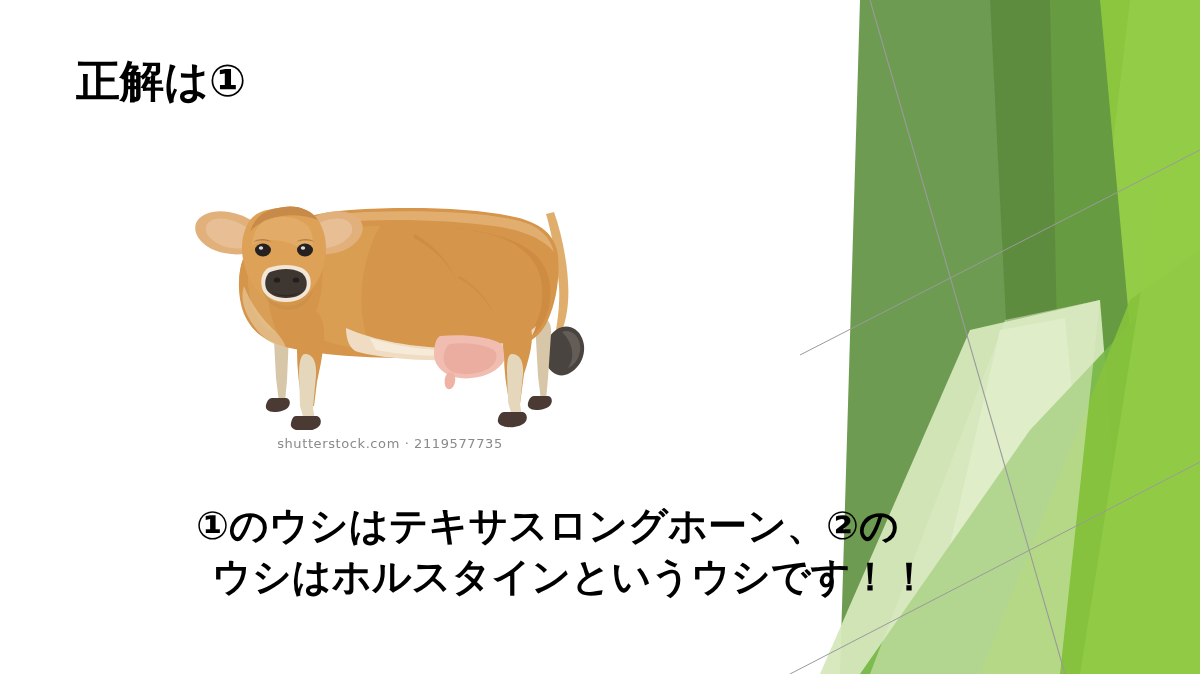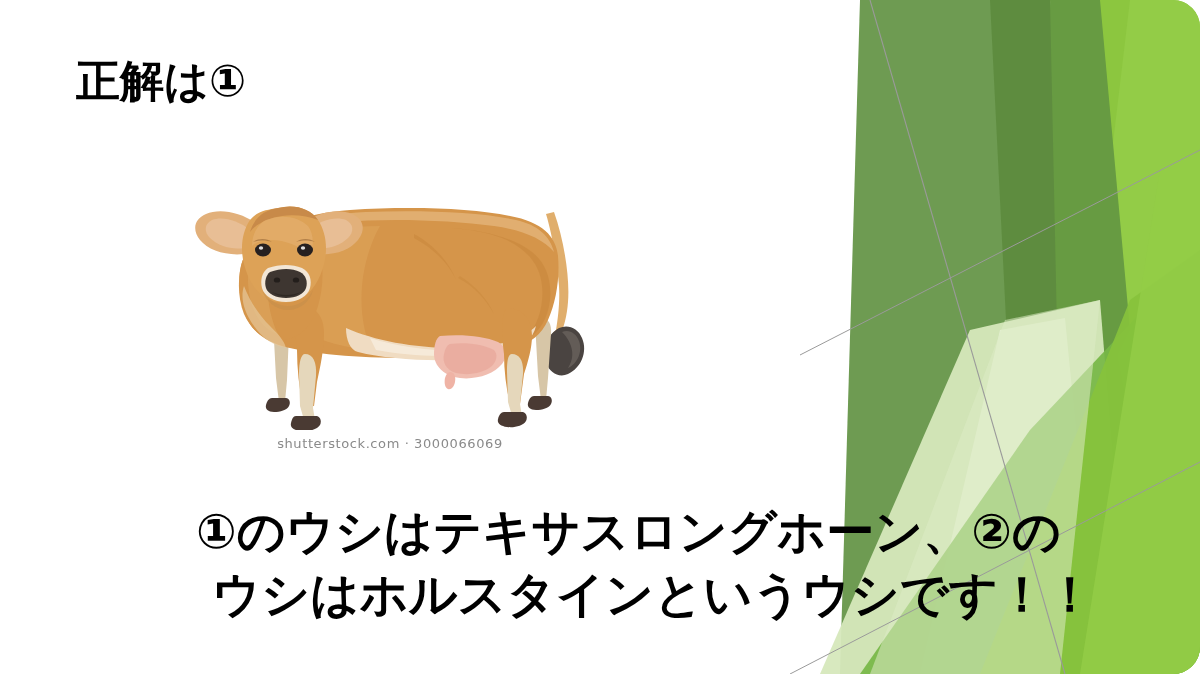--- a/index.html
+++ b/index.html
@@ -20,7 +20,6 @@
     height: 674px;
     background: #ffffff;
     overflow: hidden;
-    border-radius: 27px;
   }
 
   

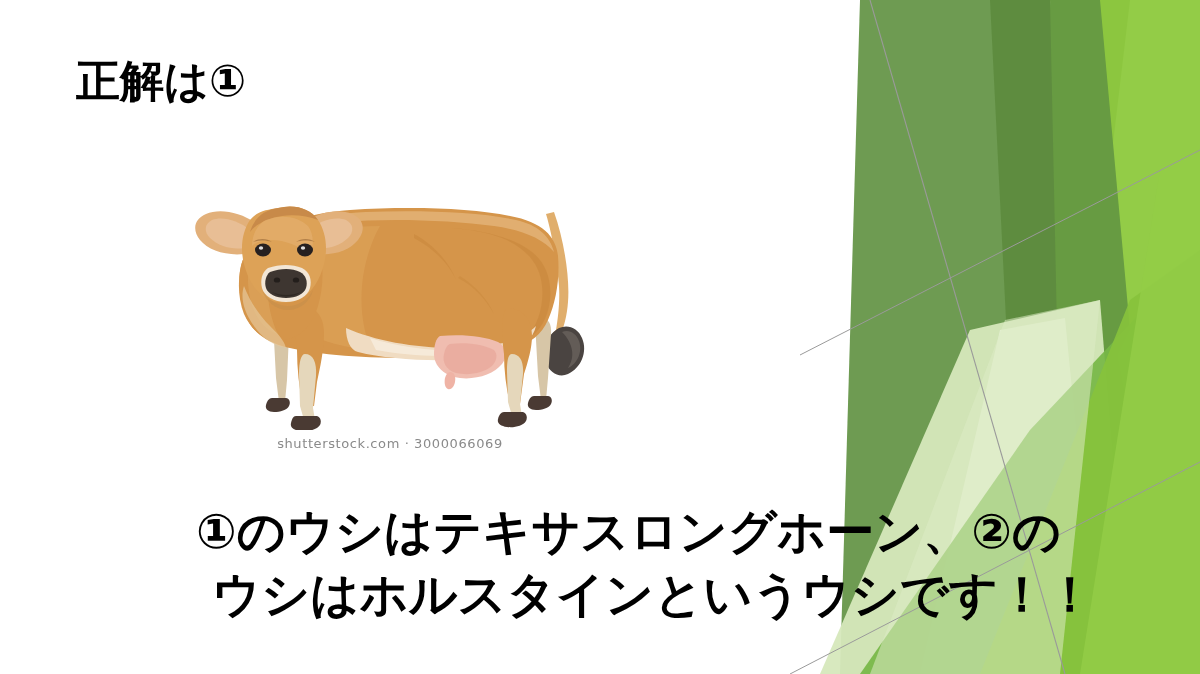--- a/index.html
+++ b/index.html
@@ -283,7 +283,7 @@
       </svg>
     </div>
 
-    <div id="watermark">shutterstock.com · 3000066069</div>
+    <div id="watermark">shutterstock.com · 2119577735</div>
   </div>
 
   <div id="caption">

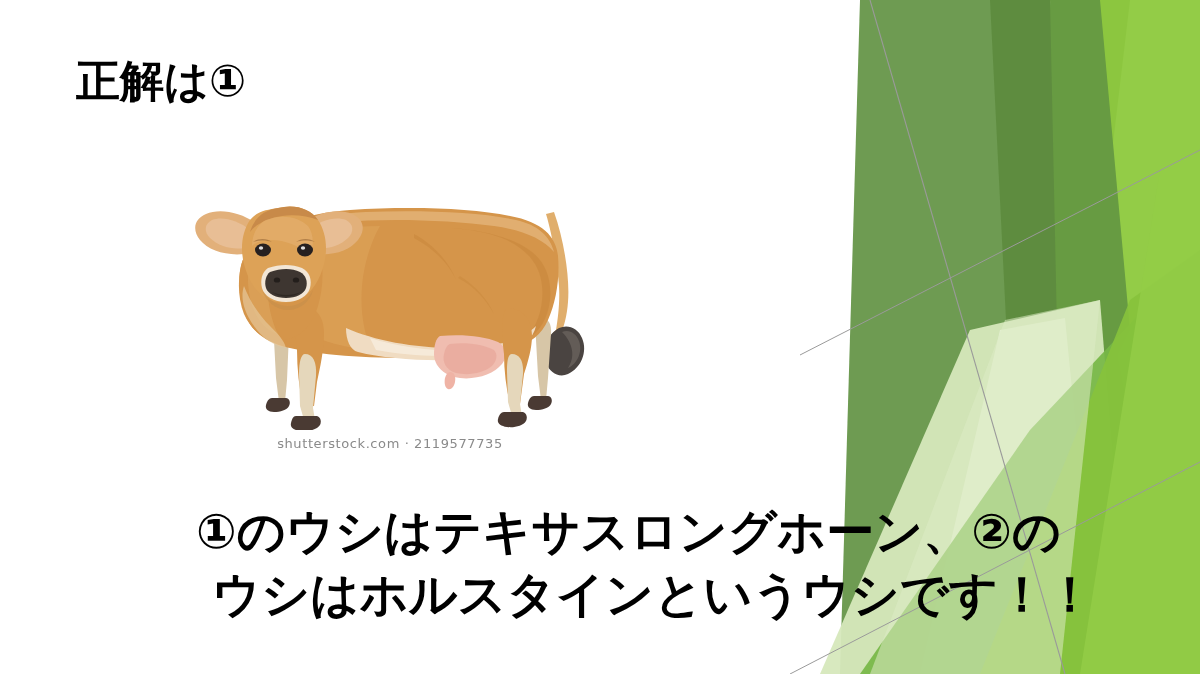--- a/index.html
+++ b/index.html
@@ -88,7 +88,7 @@
     left: 196px;
     top: 500px;
     width: 680px;
-    font-size: 48px;
+    font-size: 39px;
     line-height: 1.32;
     font-weight: bold;
     color: #000000;

